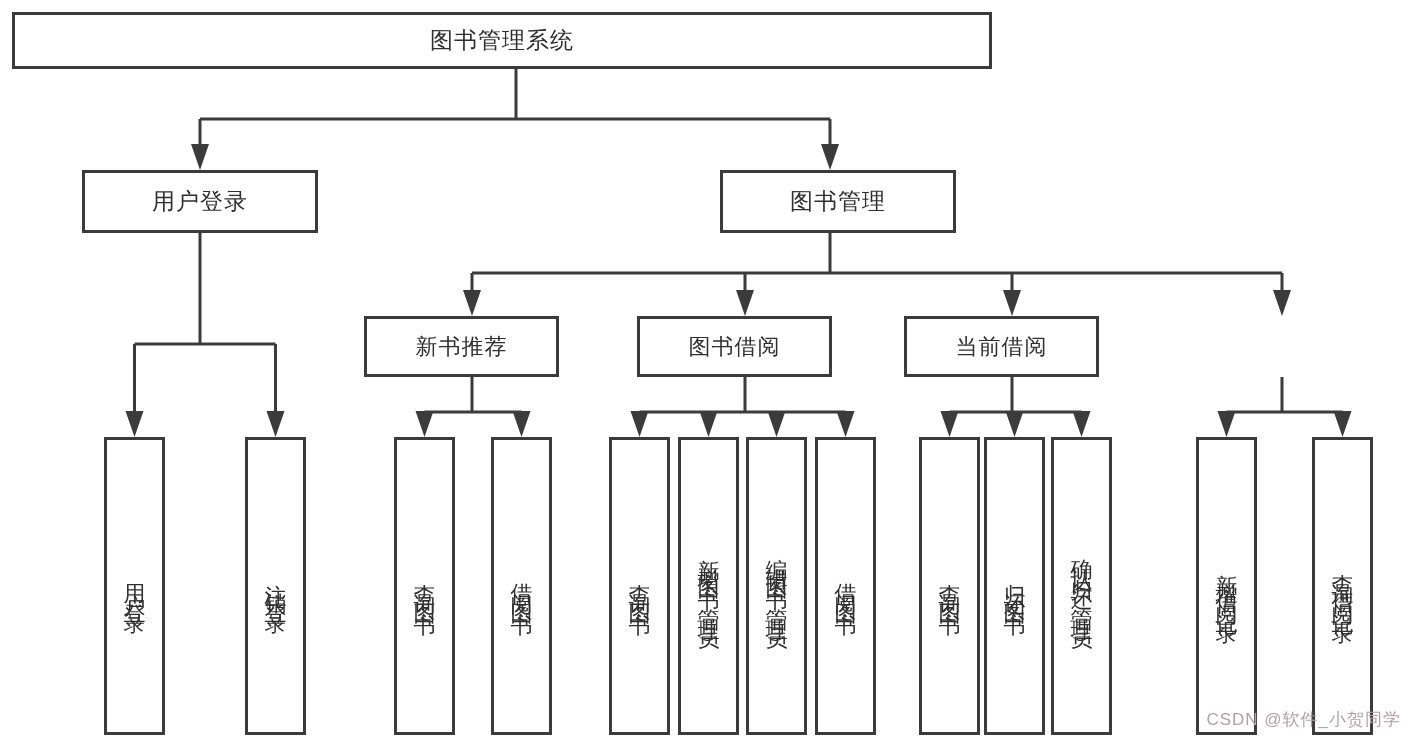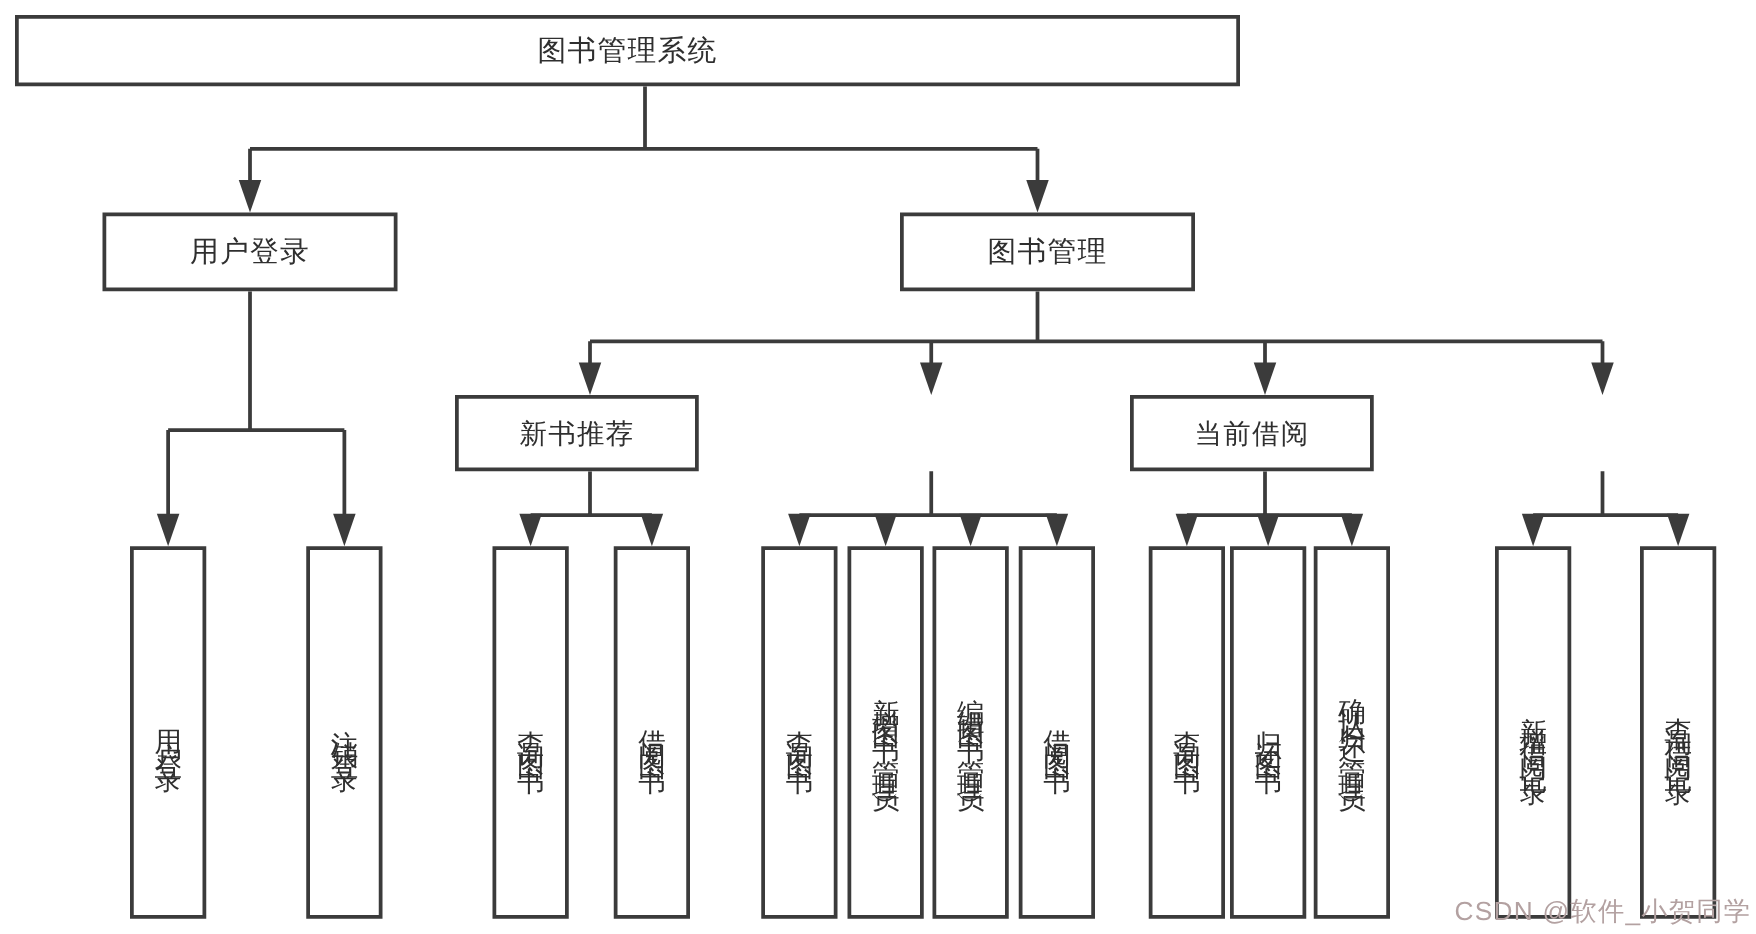--- a/index.html
+++ b/index.html
@@ -107,6 +107,9 @@
   <div class="node lv2" style="left:364px;">
     <span>新书推荐</span>
   </div>
+  <div class="node lv2" style="left:637px;">
+    <span>图书借阅</span>
+  </div>
   <div class="node lv2" style="left:904px;">
     <span>当前借阅</span>
   </div>

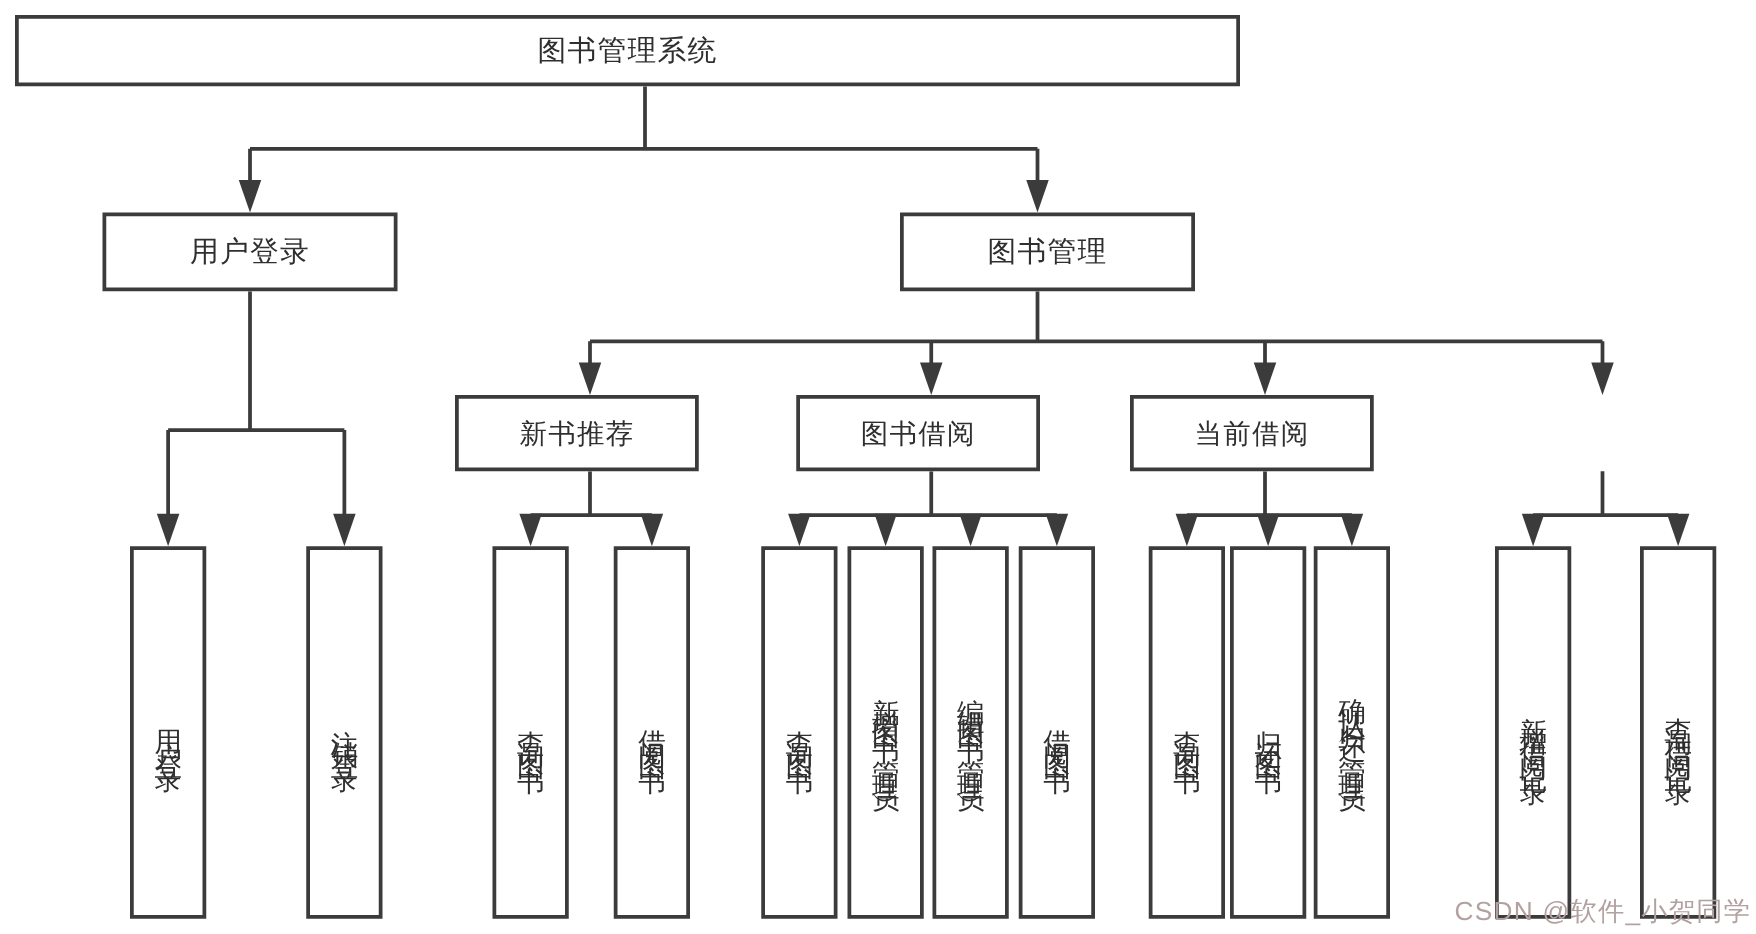--- a/index.html
+++ b/index.html
@@ -48,8 +48,8 @@
   .watermark {
     position: absolute;
     right: 4px;
-    bottom: 4px;
-    font-size: 21px;
+    bottom: 16px;
+    font-size: 17px;
     color: var(--wm, #b3a1a1);
     letter-spacing: 1px;
     pointer-events: none;

